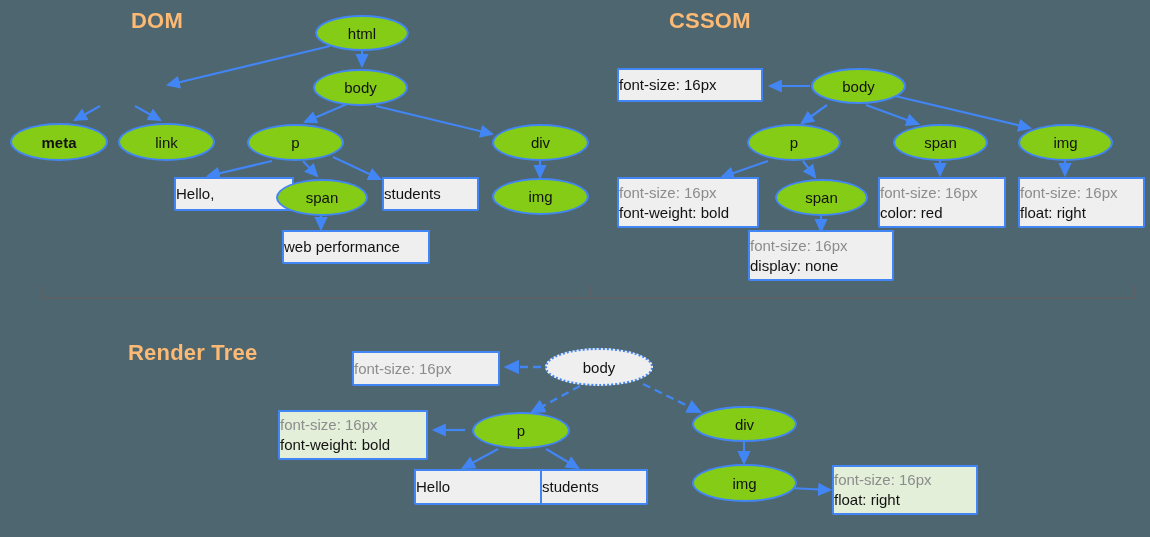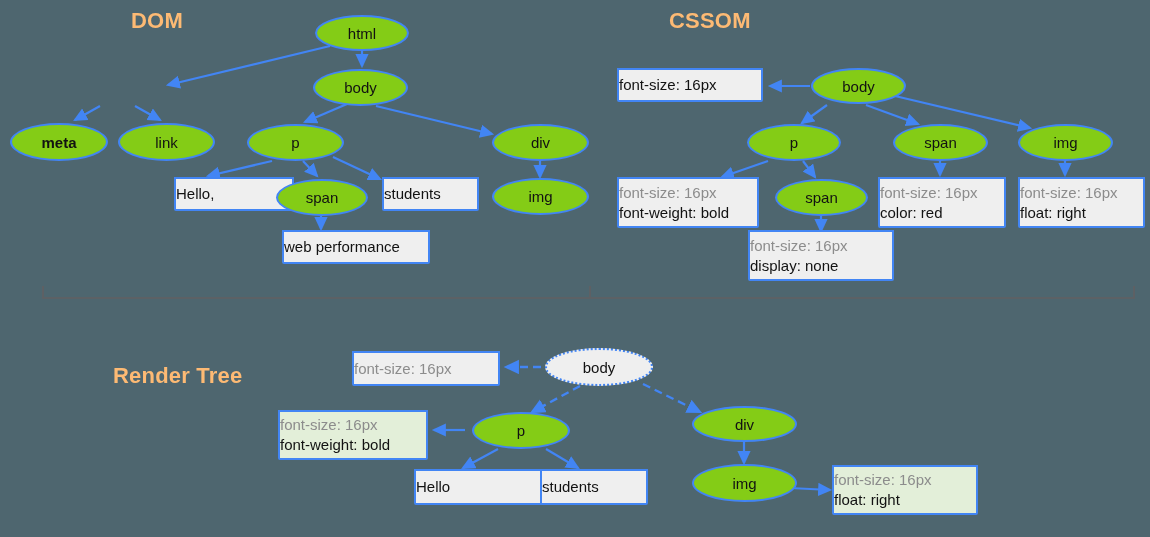--- a/index.html
+++ b/index.html
@@ -128,7 +128,7 @@
 
   <div class="section-title" style="left:131px;top:8px;">DOM</div>
   <div class="section-title" style="left:669px;top:8px;">CSSOM</div>
-  <div class="section-title" style="left:113px;top:340px;margin-top:23px;">Render Tree</div>
+  <div class="section-title" style="left:128px;top:340px;">Render Tree</div>
 
   <div class="node" style="left:315px;top:15px;width:94px;height:36px;">
     <span>html</span>

